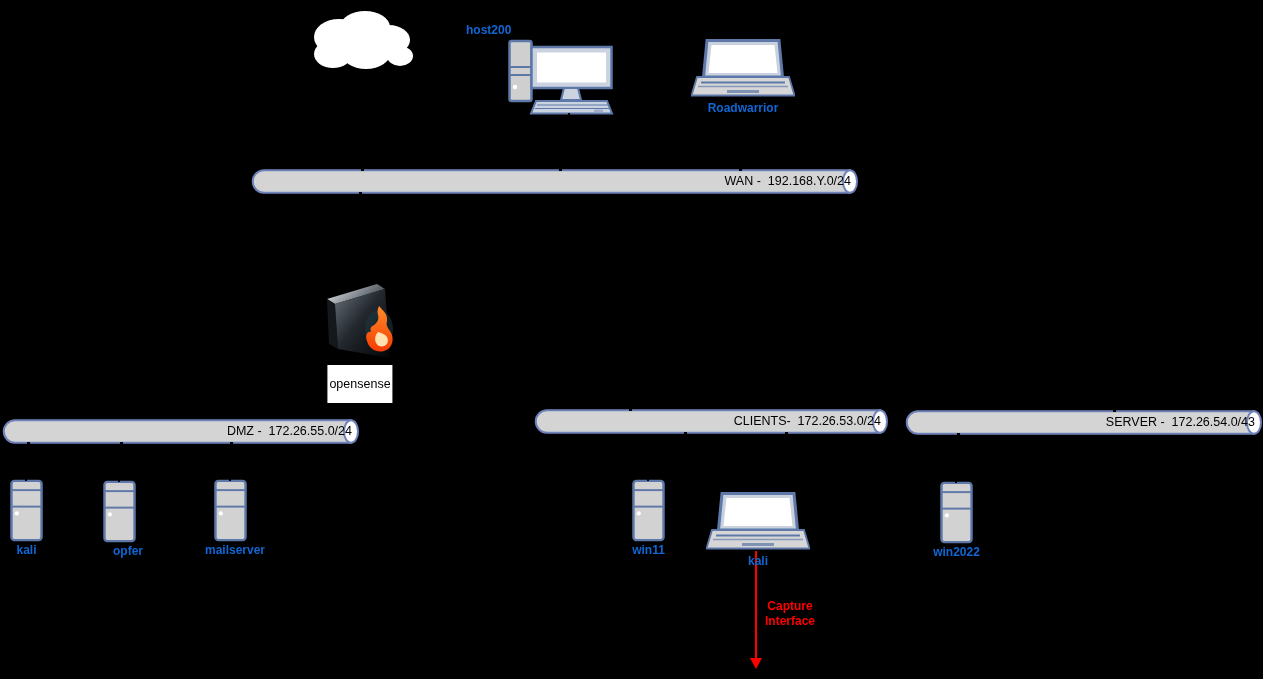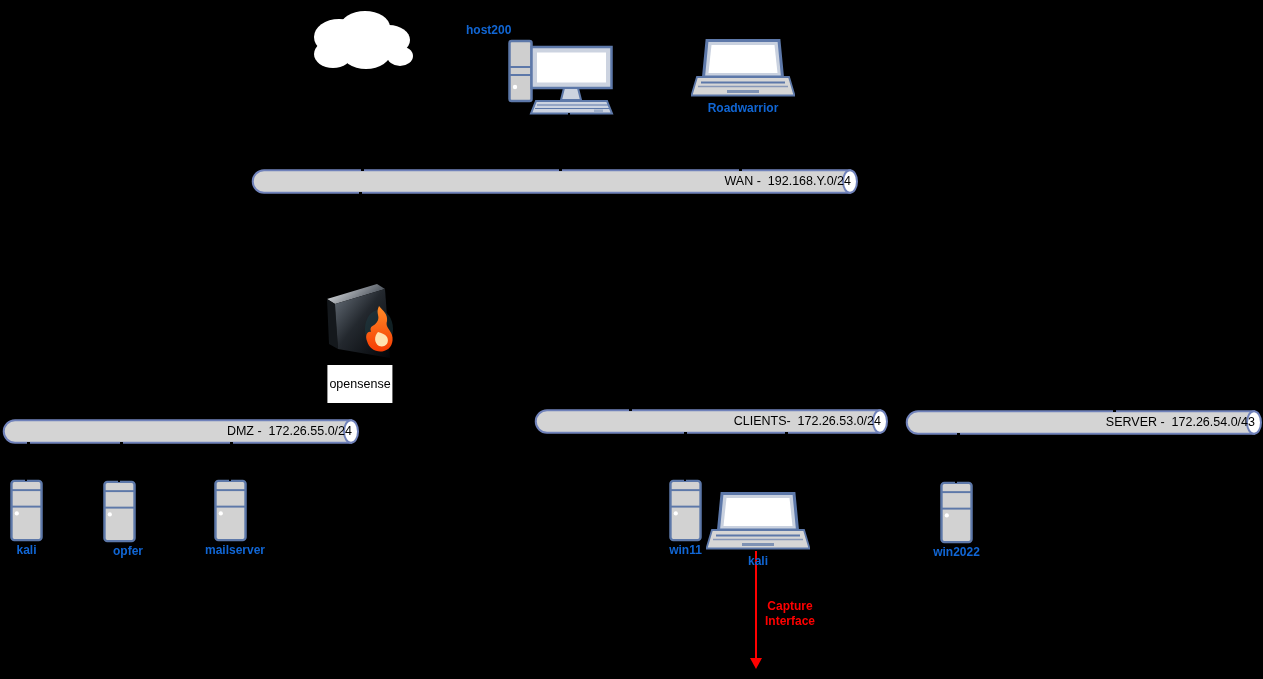--- a/index.html
+++ b/index.html
@@ -191,7 +191,7 @@
     <div class="node-label blue" style="top:64px">mailserver</div>
   </div>
 
-  <div class="node" style="left:669px;top:479px;width:33px;height:75px">
+  <div class="node" style="left:632px;top:479px;width:33px;height:75px">
     <svg width="33" height="63" viewBox="0 0 34 64">
       <rect x="1.5" y="1.5" width="31" height="61" rx="3" fill="#d2d2d2" stroke="#5d78a9" stroke-width="2.5"></rect>
       <line x1="1.5" y1="11" x2="32.5" y2="11" stroke="#5d78a9" stroke-width="2"></line>

